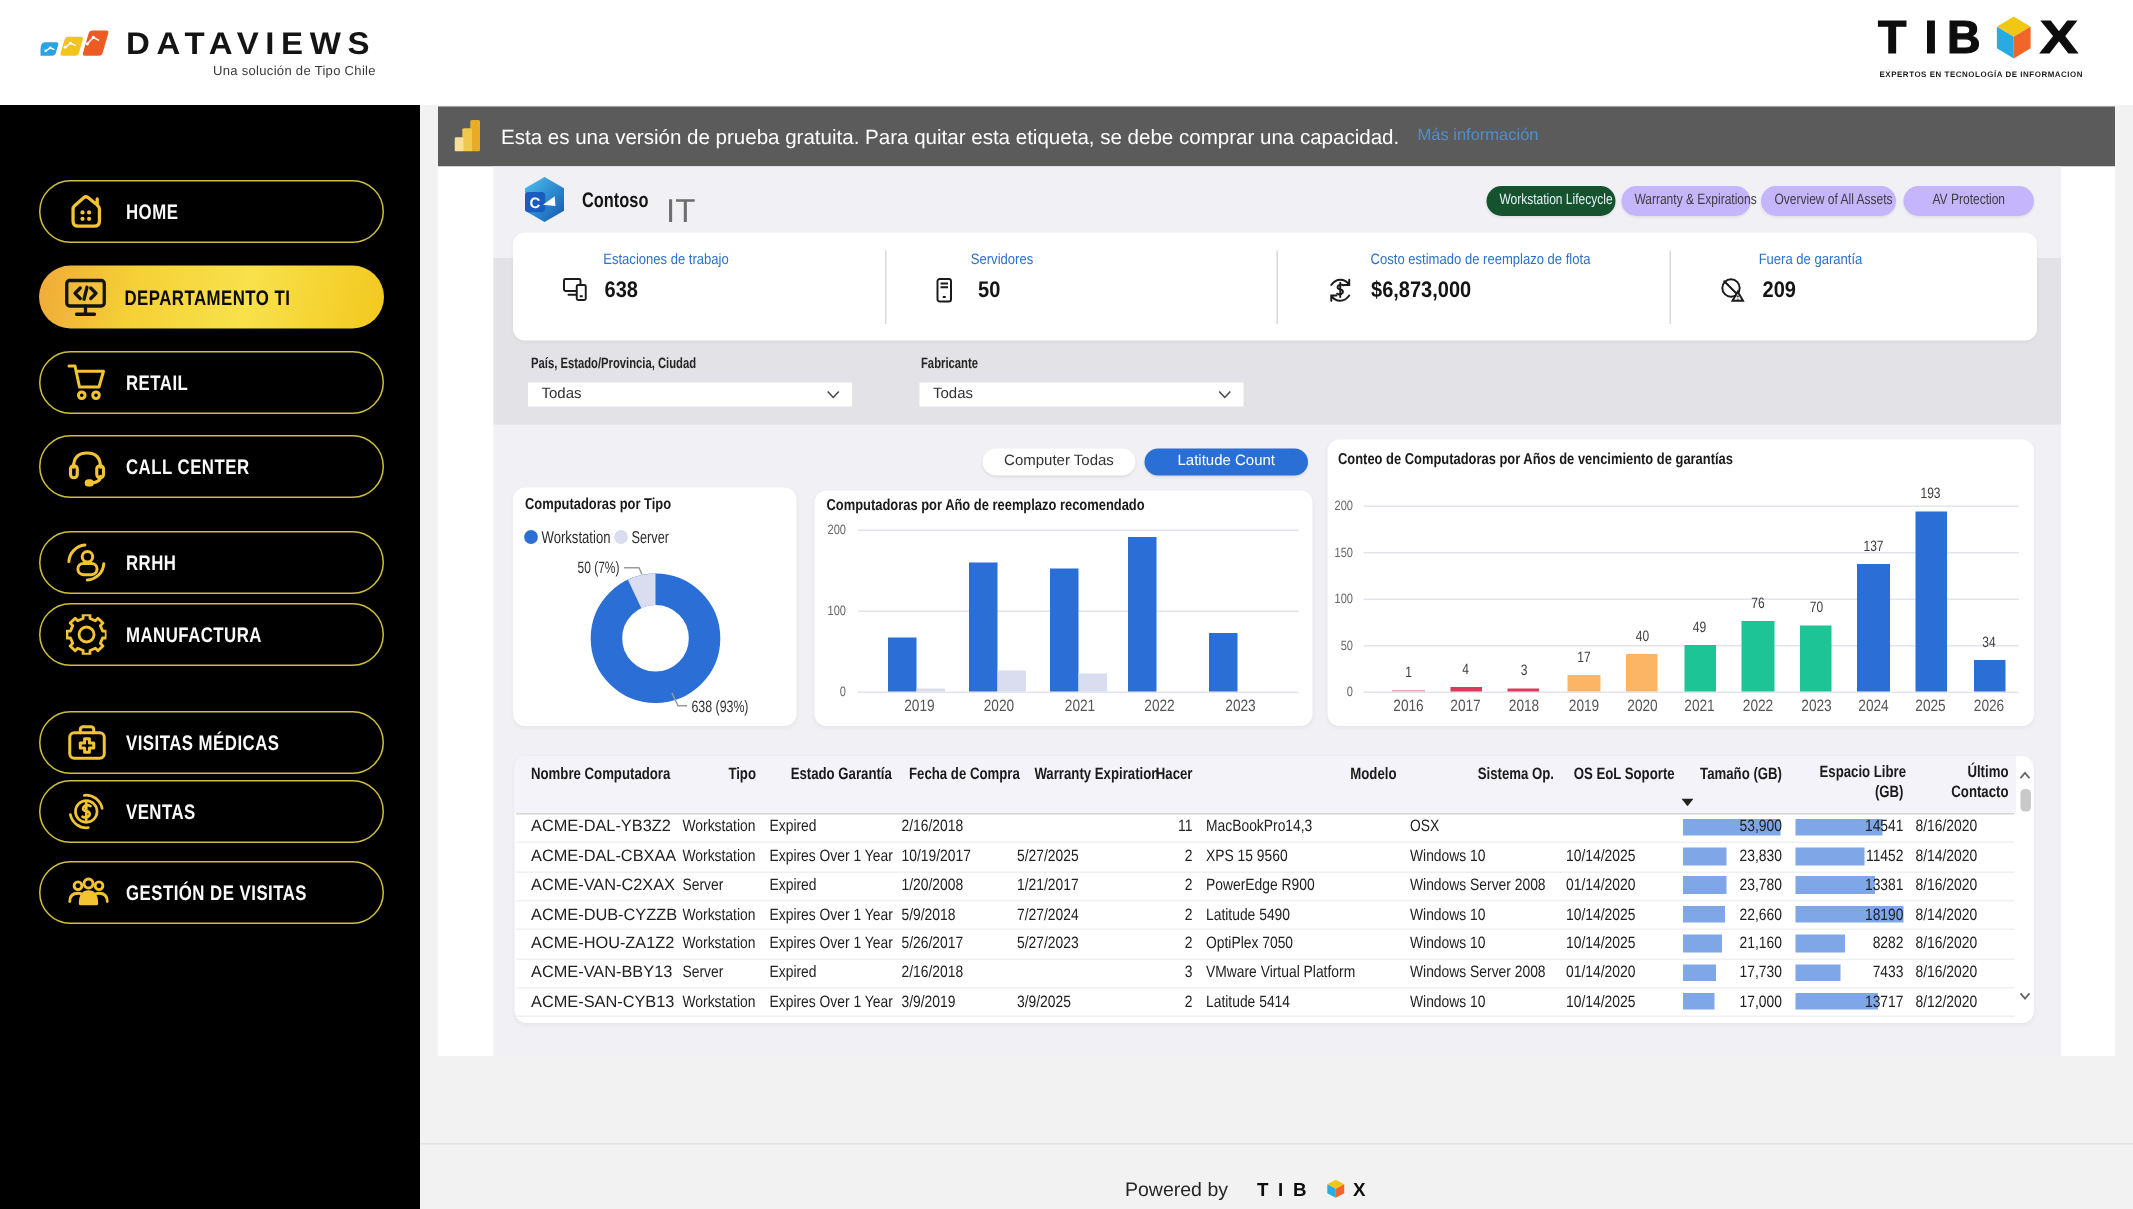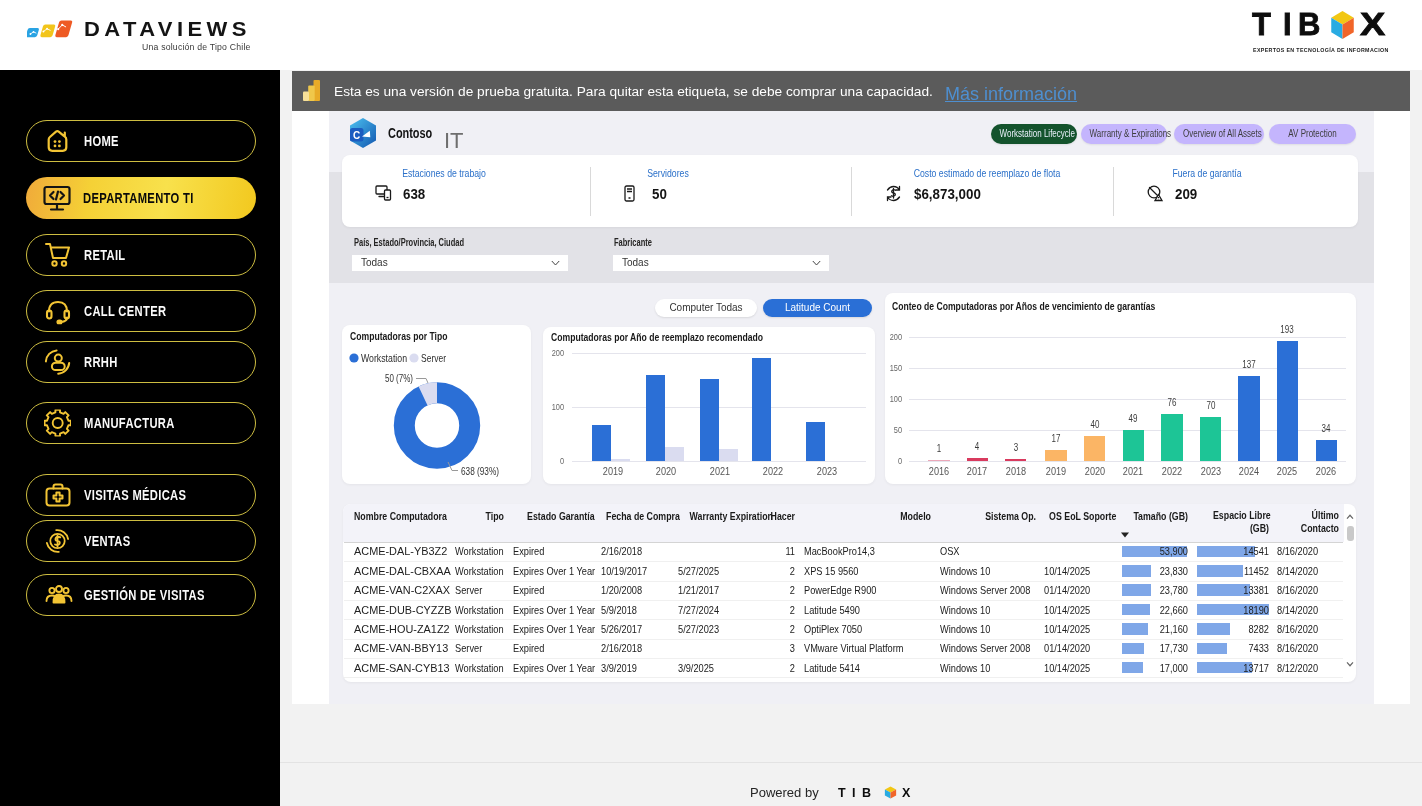--- a/index.html
+++ b/index.html
@@ -23,7 +23,7 @@
 
 #banner{position:absolute;left:292px;top:71px;width:1118px;height:40px;background:#5b5b5b}
 #bantext{position:absolute;left:334px;top:84px;font-size:13.7px;color:#fff;white-space:nowrap}
-#banlink{position:absolute;left:945px;top:84px;font-size:18px;color:#4e8fd0;text-decoration:underline;white-space:nowrap}
+#banlink{position:absolute;left:945px;top:84px;font-size:11px;color:#4e8fd0;white-space:nowrap}
 
 #embed{position:absolute;left:292px;top:111px;width:1118px;height:593px;background:#fff}
 #canvas{position:absolute;left:329px;top:111px;width:1045px;height:593px;background:#f0f0f5}

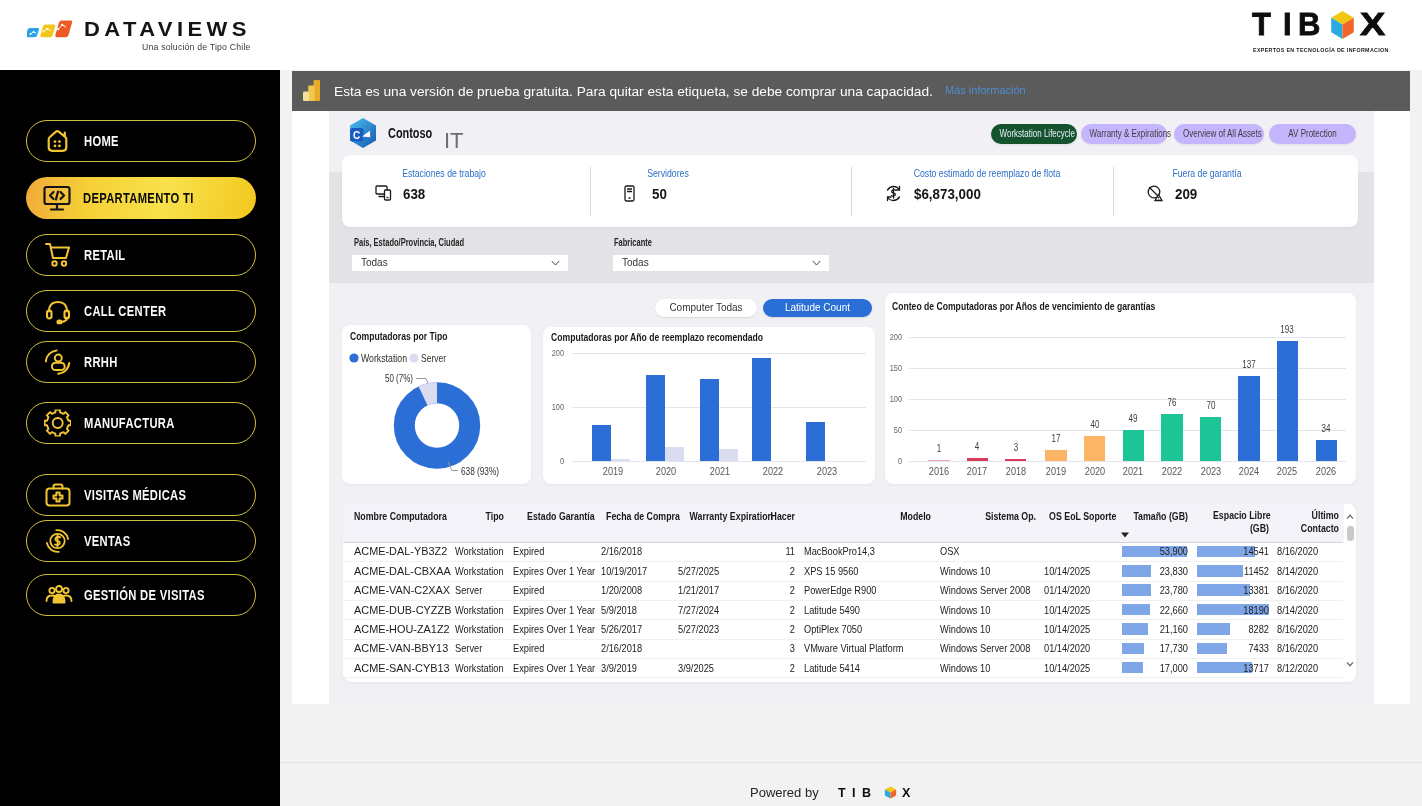--- a/index.html
+++ b/index.html
@@ -149,7 +149,7 @@
     </svg>
   <span class="lbl">CALL CENTER</span>
 </div>
-<div class="nav" style="top:341px">
+<div class="nav" style="top:354px">
   <svg width="27" height="27" viewBox="0 0 27 27">
       <g fill="none" stroke="#f2c434" stroke-width="2" stroke-linecap="round">
         <circle cx="14.3" cy="9.6" r="3.5"></circle>

